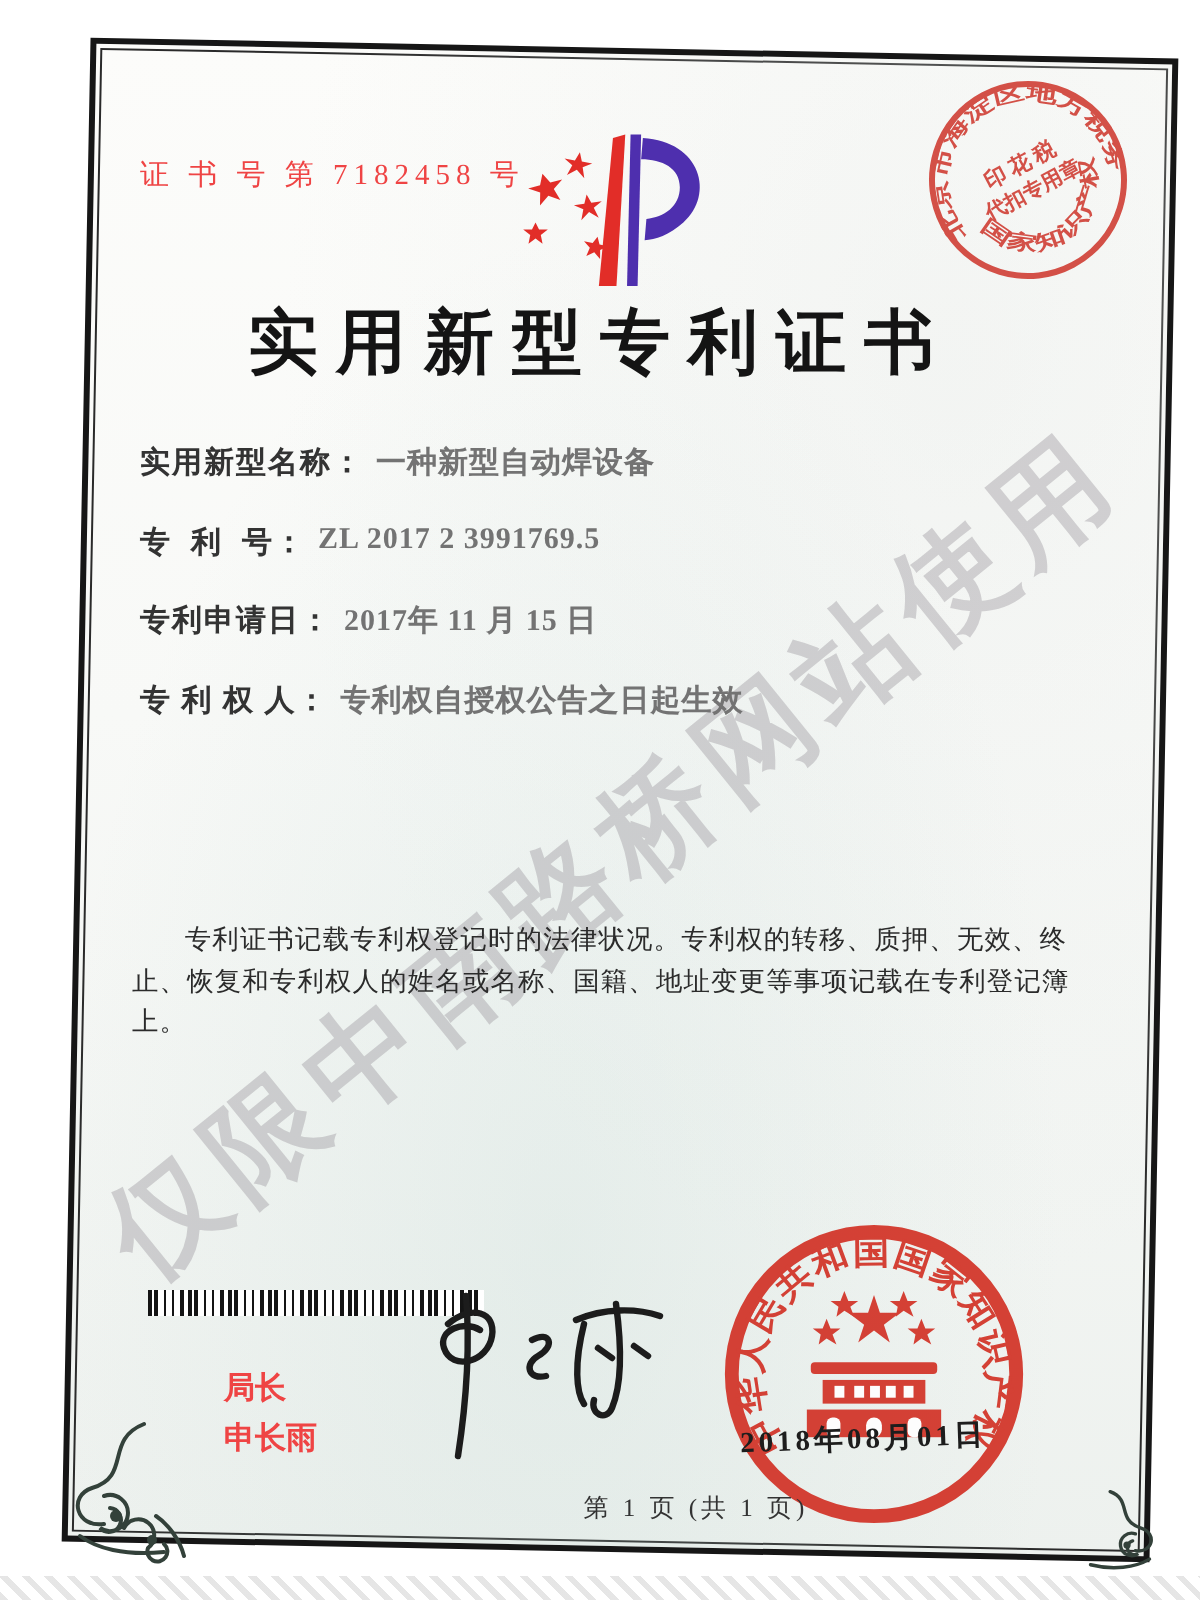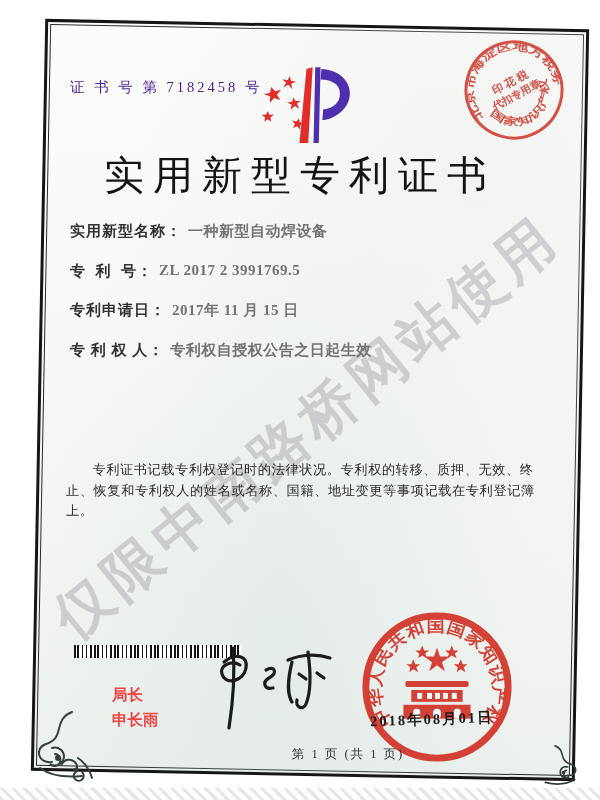--- a/index.html
+++ b/index.html
@@ -16,7 +16,7 @@
   .tint{position:absolute;inset:0;background:
      radial-gradient(ellipse at 45% 80%, rgba(190,215,210,.25), rgba(190,215,210,0) 60%),
      radial-gradient(ellipse at 80% 20%, rgba(225,230,228,.3), rgba(225,230,228,0) 55%);pointer-events:none;}
-  .cert-no{position:absolute;left:70px;top:78px;font-size:14.5px;letter-spacing:3px;color:#4c1d95;}
+  .cert-no{position:absolute;left:70px;top:78px;font-size:14.5px;letter-spacing:3px;color:#ef4444;}
   .logo{position:absolute;left:246px;top:62px;width:128px;height:88px;}
   .title{position:absolute;left:0;top:148px;width:600px;text-align:center;
     font-size:40px;font-weight:normal;letter-spacing:9px;color:#141414;}

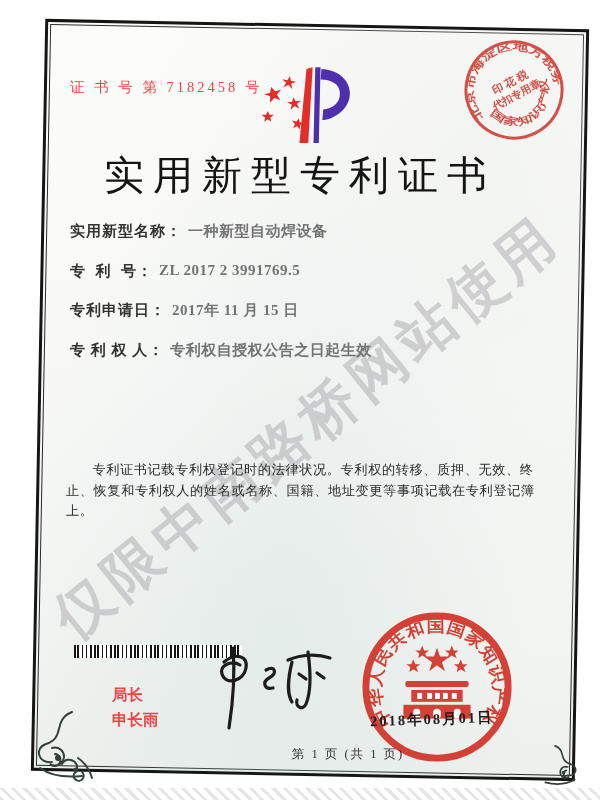--- a/index.html
+++ b/index.html
@@ -19,7 +19,7 @@
   .cert-no{position:absolute;left:70px;top:78px;font-size:14.5px;letter-spacing:3px;color:#ef4444;}
   .logo{position:absolute;left:246px;top:62px;width:128px;height:88px;}
   .title{position:absolute;left:0;top:148px;width:600px;text-align:center;
-    font-size:40px;font-weight:normal;letter-spacing:9px;color:#141414;}
+    font-size:35px;font-weight:bold;letter-spacing:9px;color:#141414;}
   .fields{position:absolute;left:70px;top:222px;width:470px;}
   .field-row{display:flex;align-items:flex-start;margin-bottom:20.5px;font-size:15px;}
   .field-label{font-weight:bold;color:#333;white-space:pre;letter-spacing:1px;}

